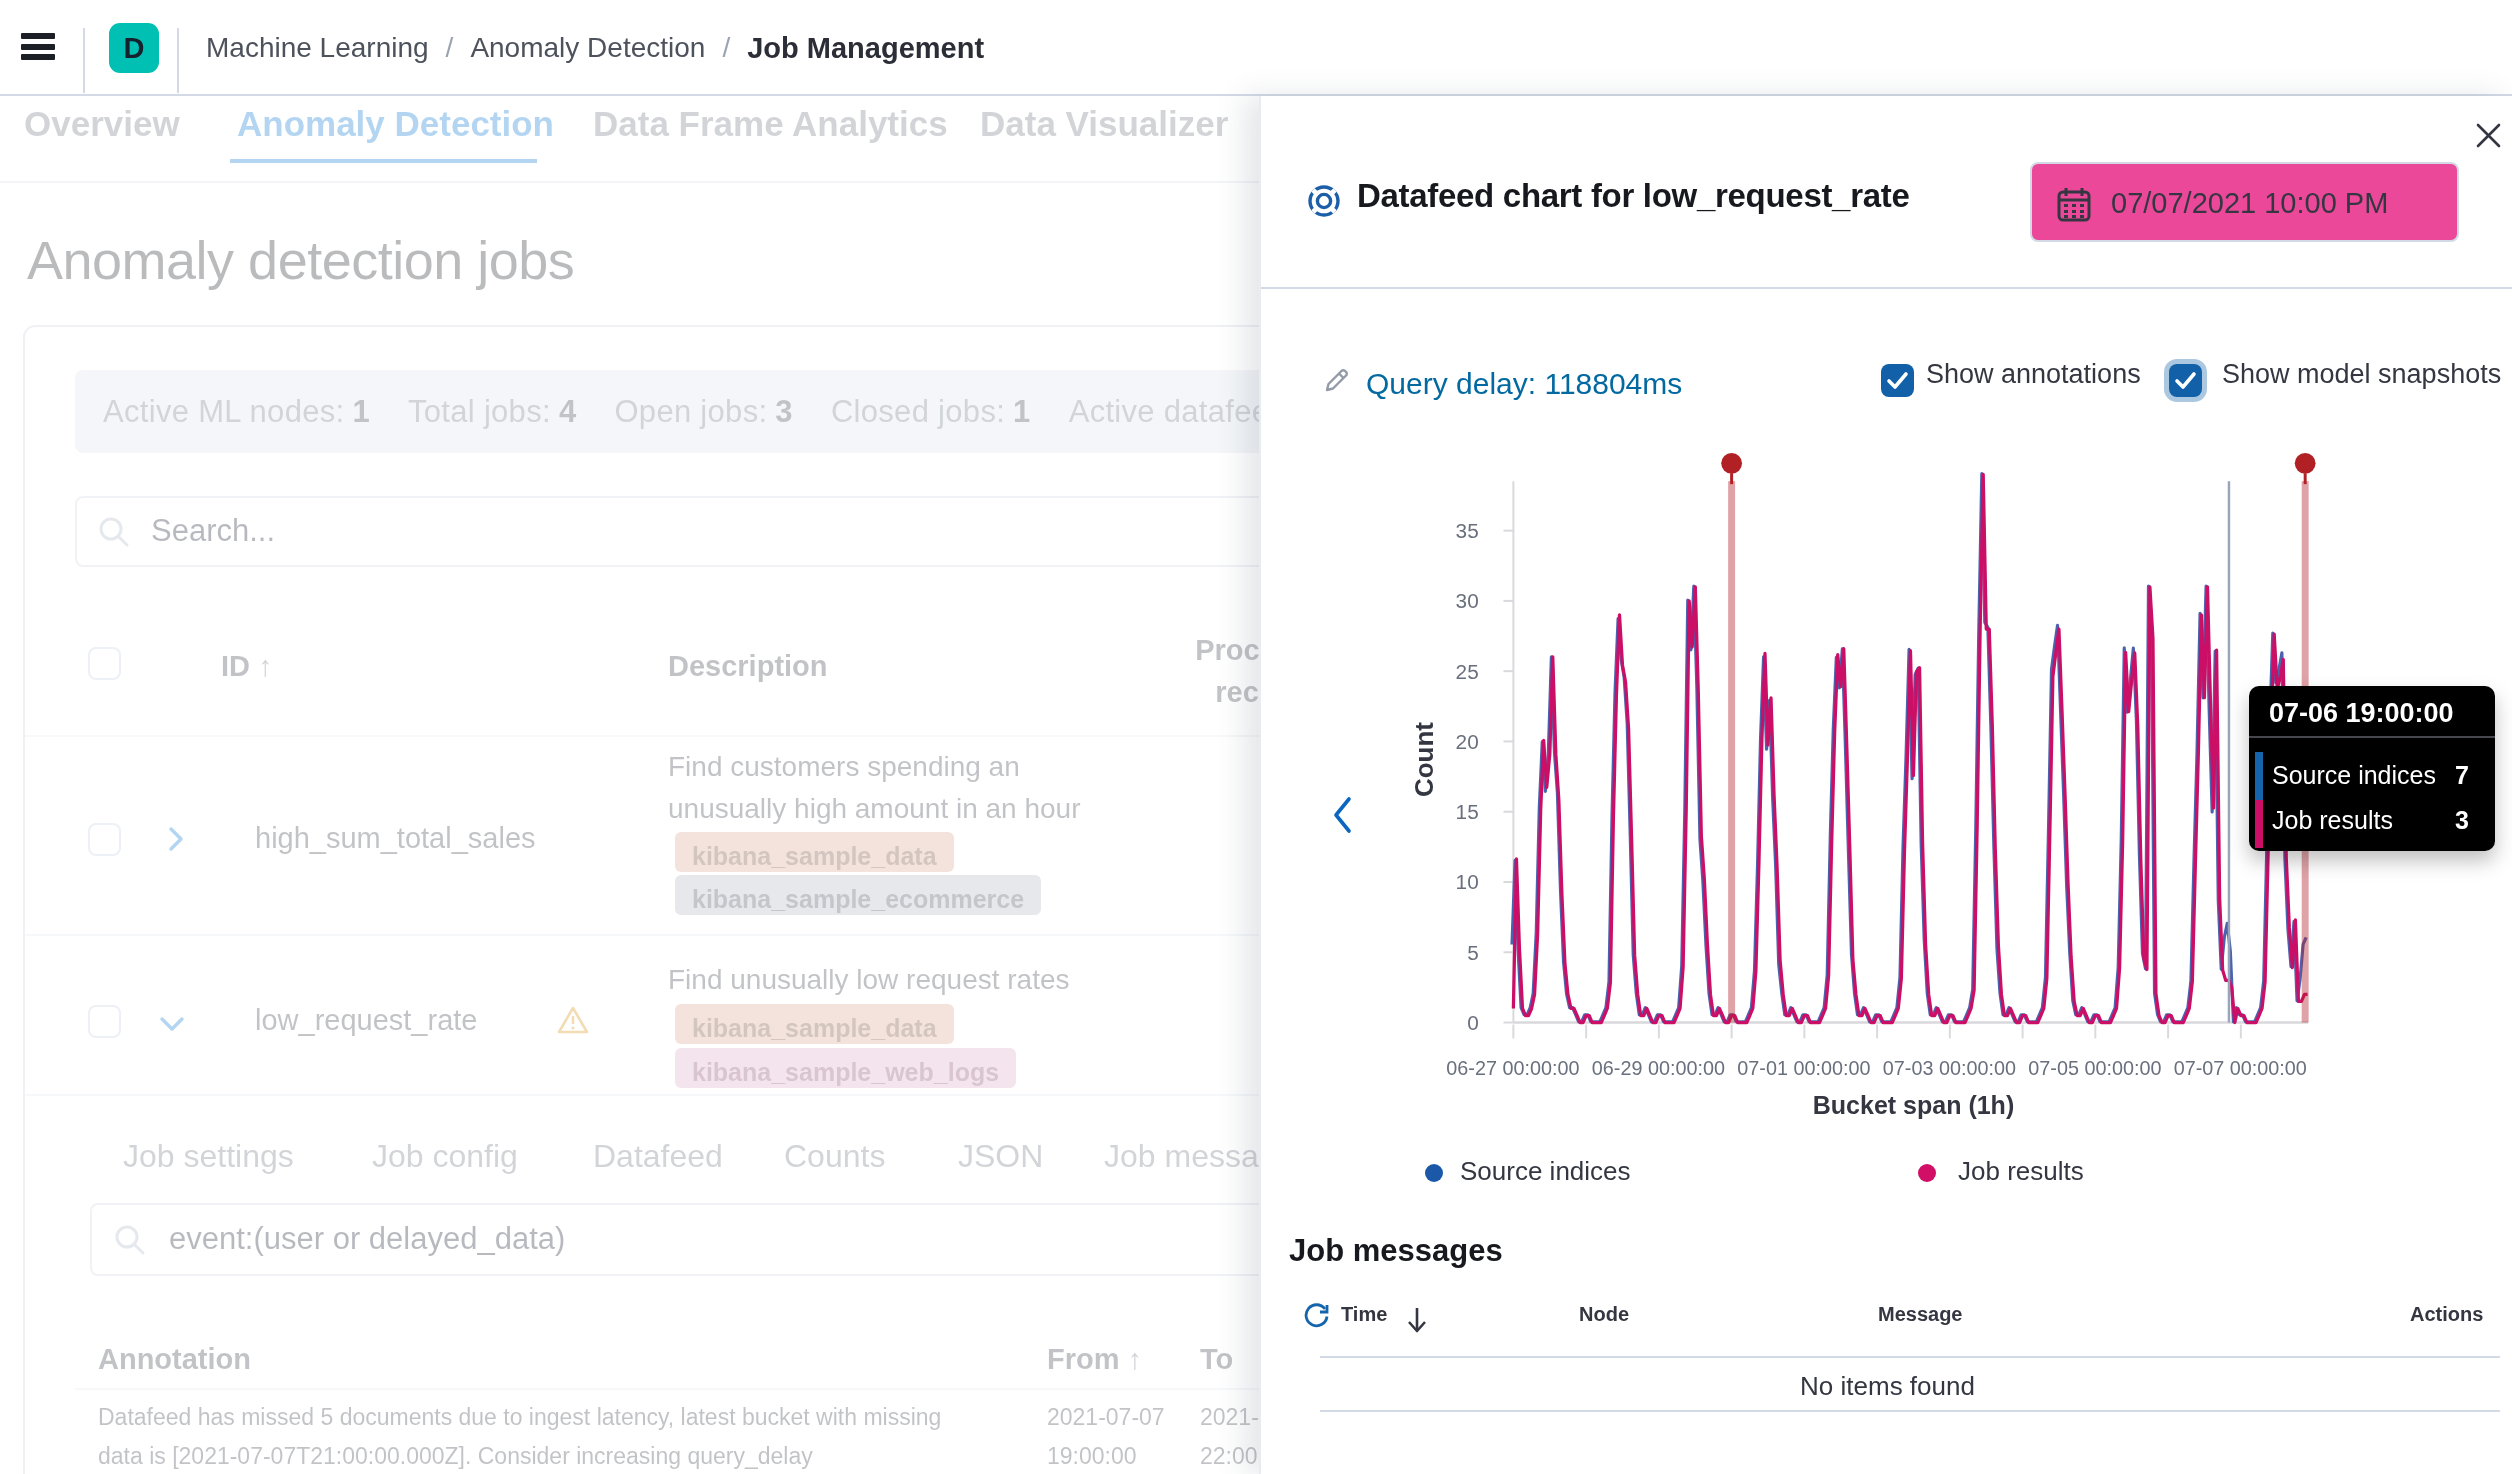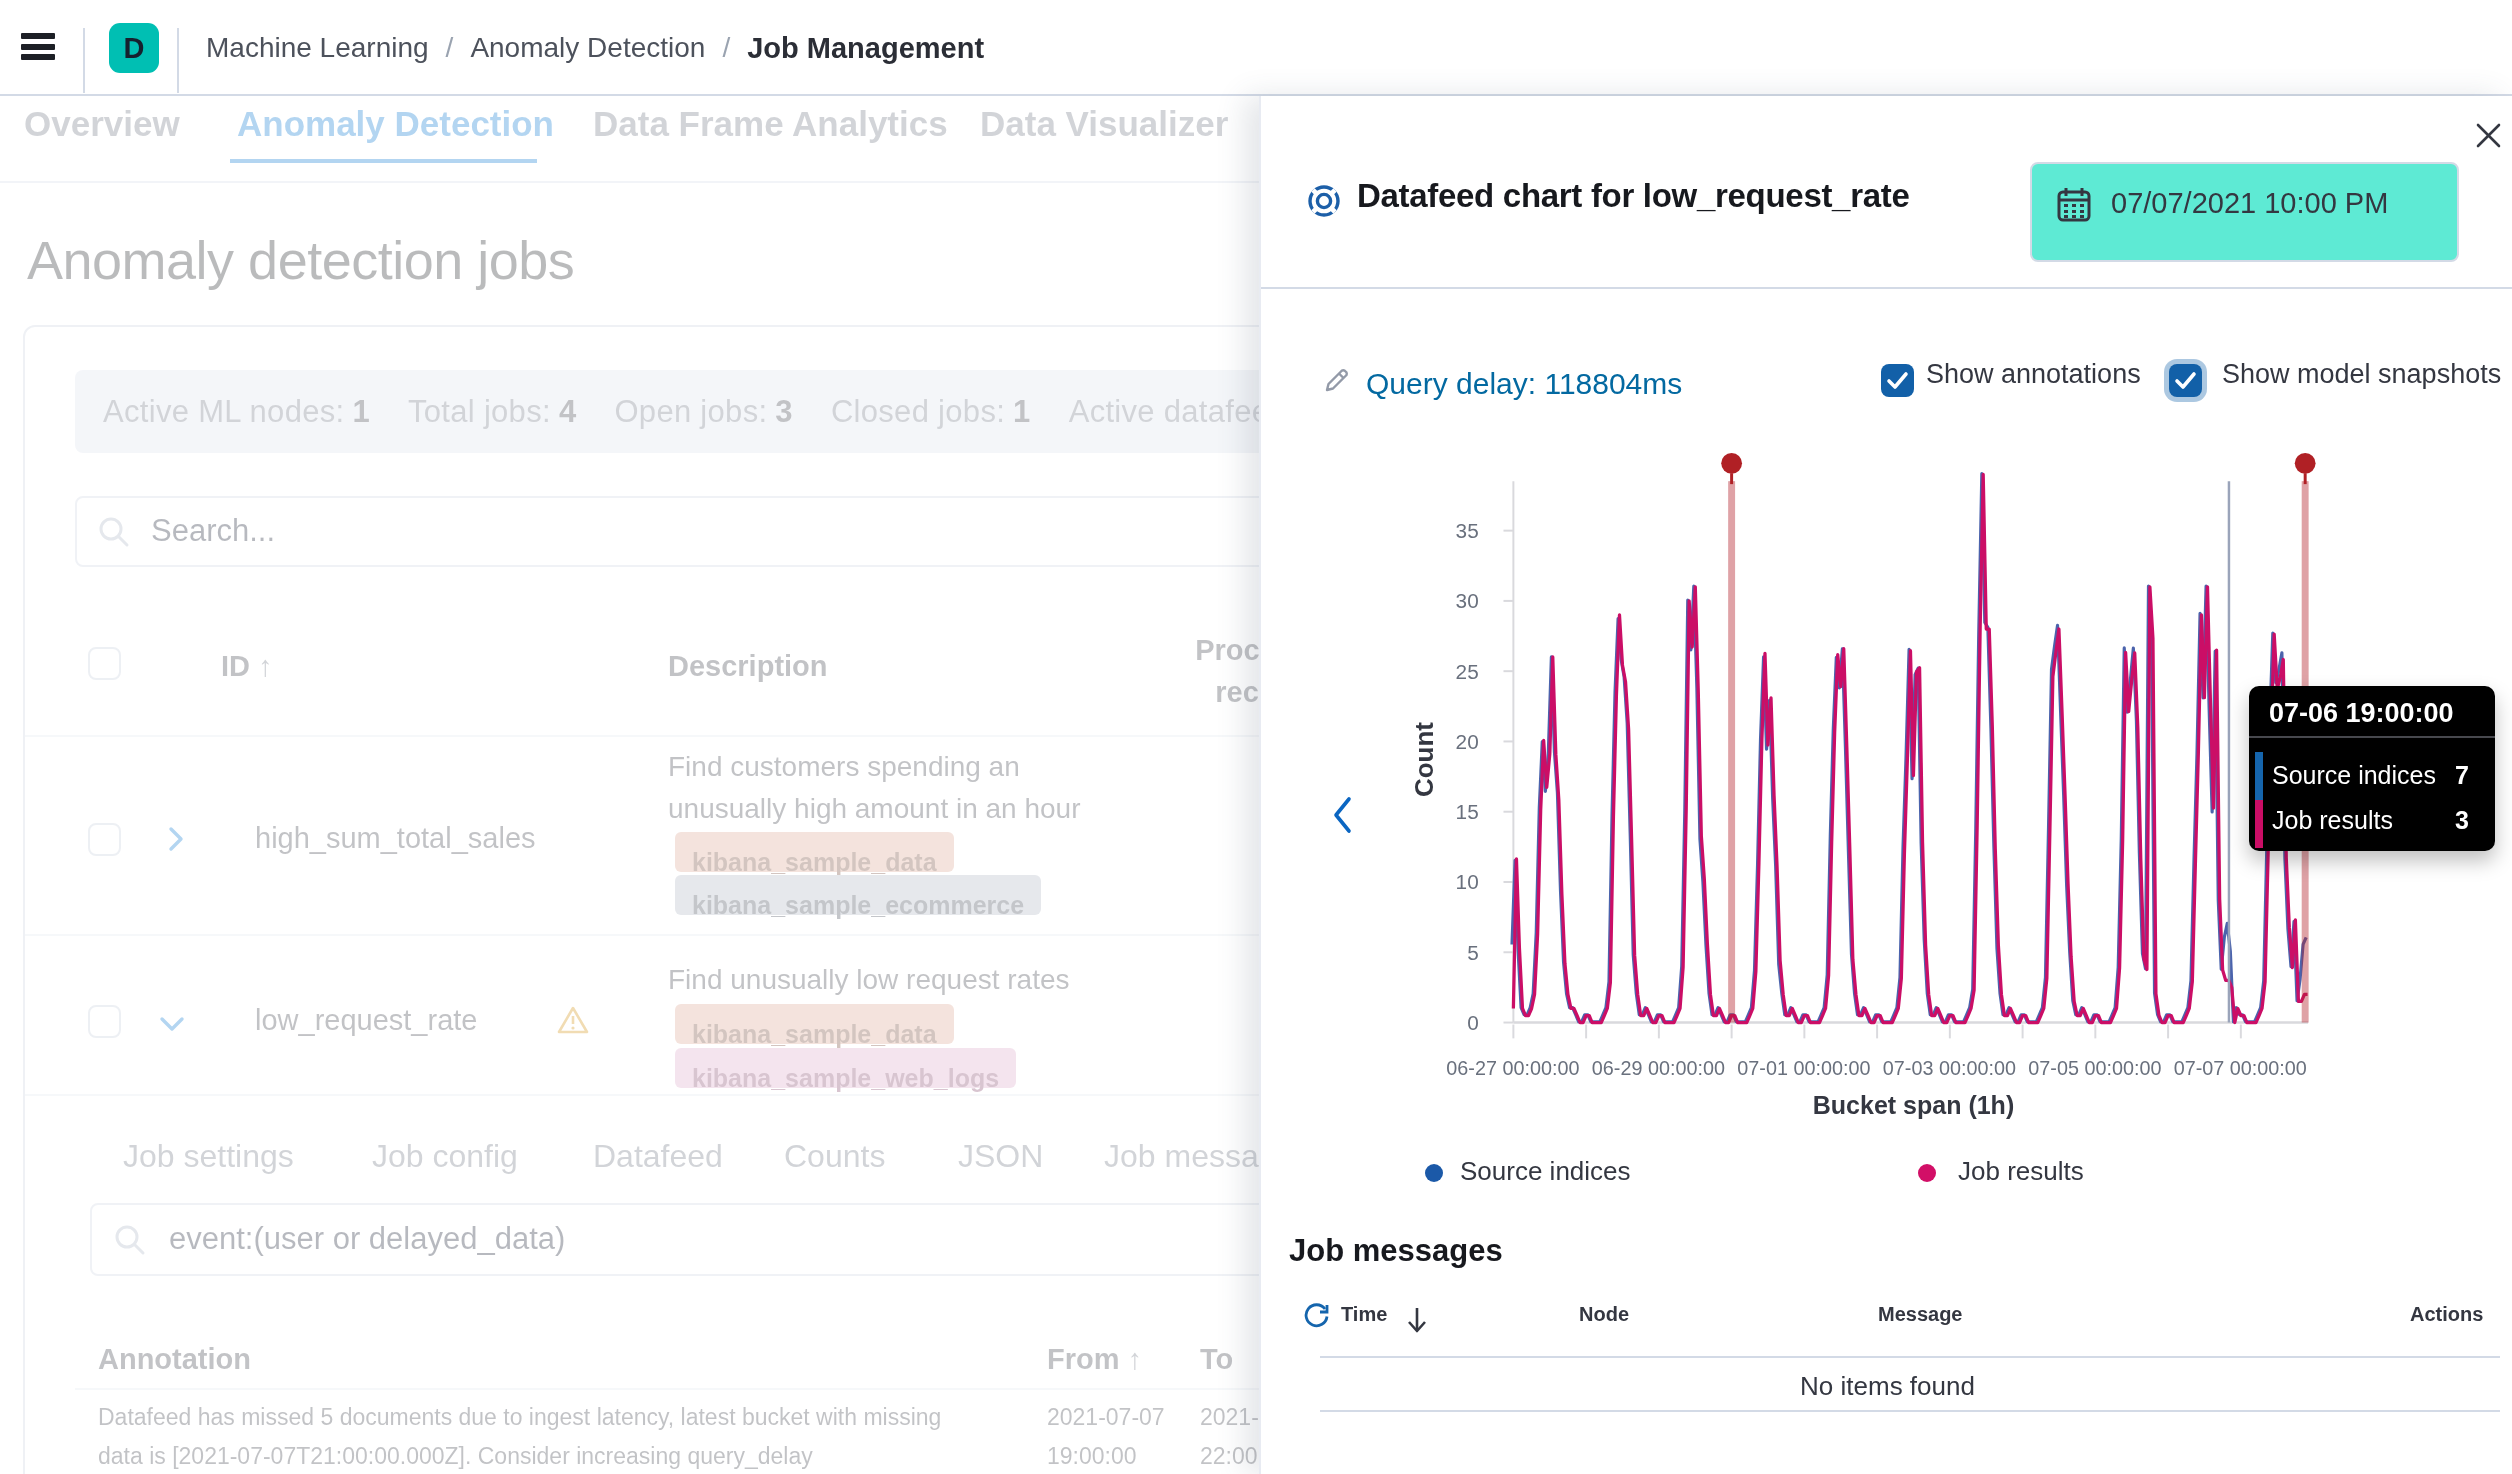--- a/index.html
+++ b/index.html
@@ -49,7 +49,7 @@
   z-index:40; border-left:2px solid #e8ebf2; box-shadow:-14px 0 28px rgba(65,78,101,0.14); }
 #flyout .t { position:absolute; }
 #flytitle { position:absolute; left:96px; top:81px; font-size:33px; font-weight:700; color:#17191e; letter-spacing:-0.3px; }
-#datebox { position:absolute; left:769px; top:66px; width:429px; height:100px; background:#5eead4;
+#datebox { position:absolute; left:769px; top:66px; width:429px; height:80px; background:#ec4899;
   border:2px solid #d3dae6; border-radius:8px; }
 #datebox .dtx { position:absolute; left:79px; top:0; height:78px; line-height:78px; font-size:29px; color:#343741; }
 #flyhdrline { position:absolute; left:0; top:191px; width:1253px; height:2px; background:#d3dae6; }

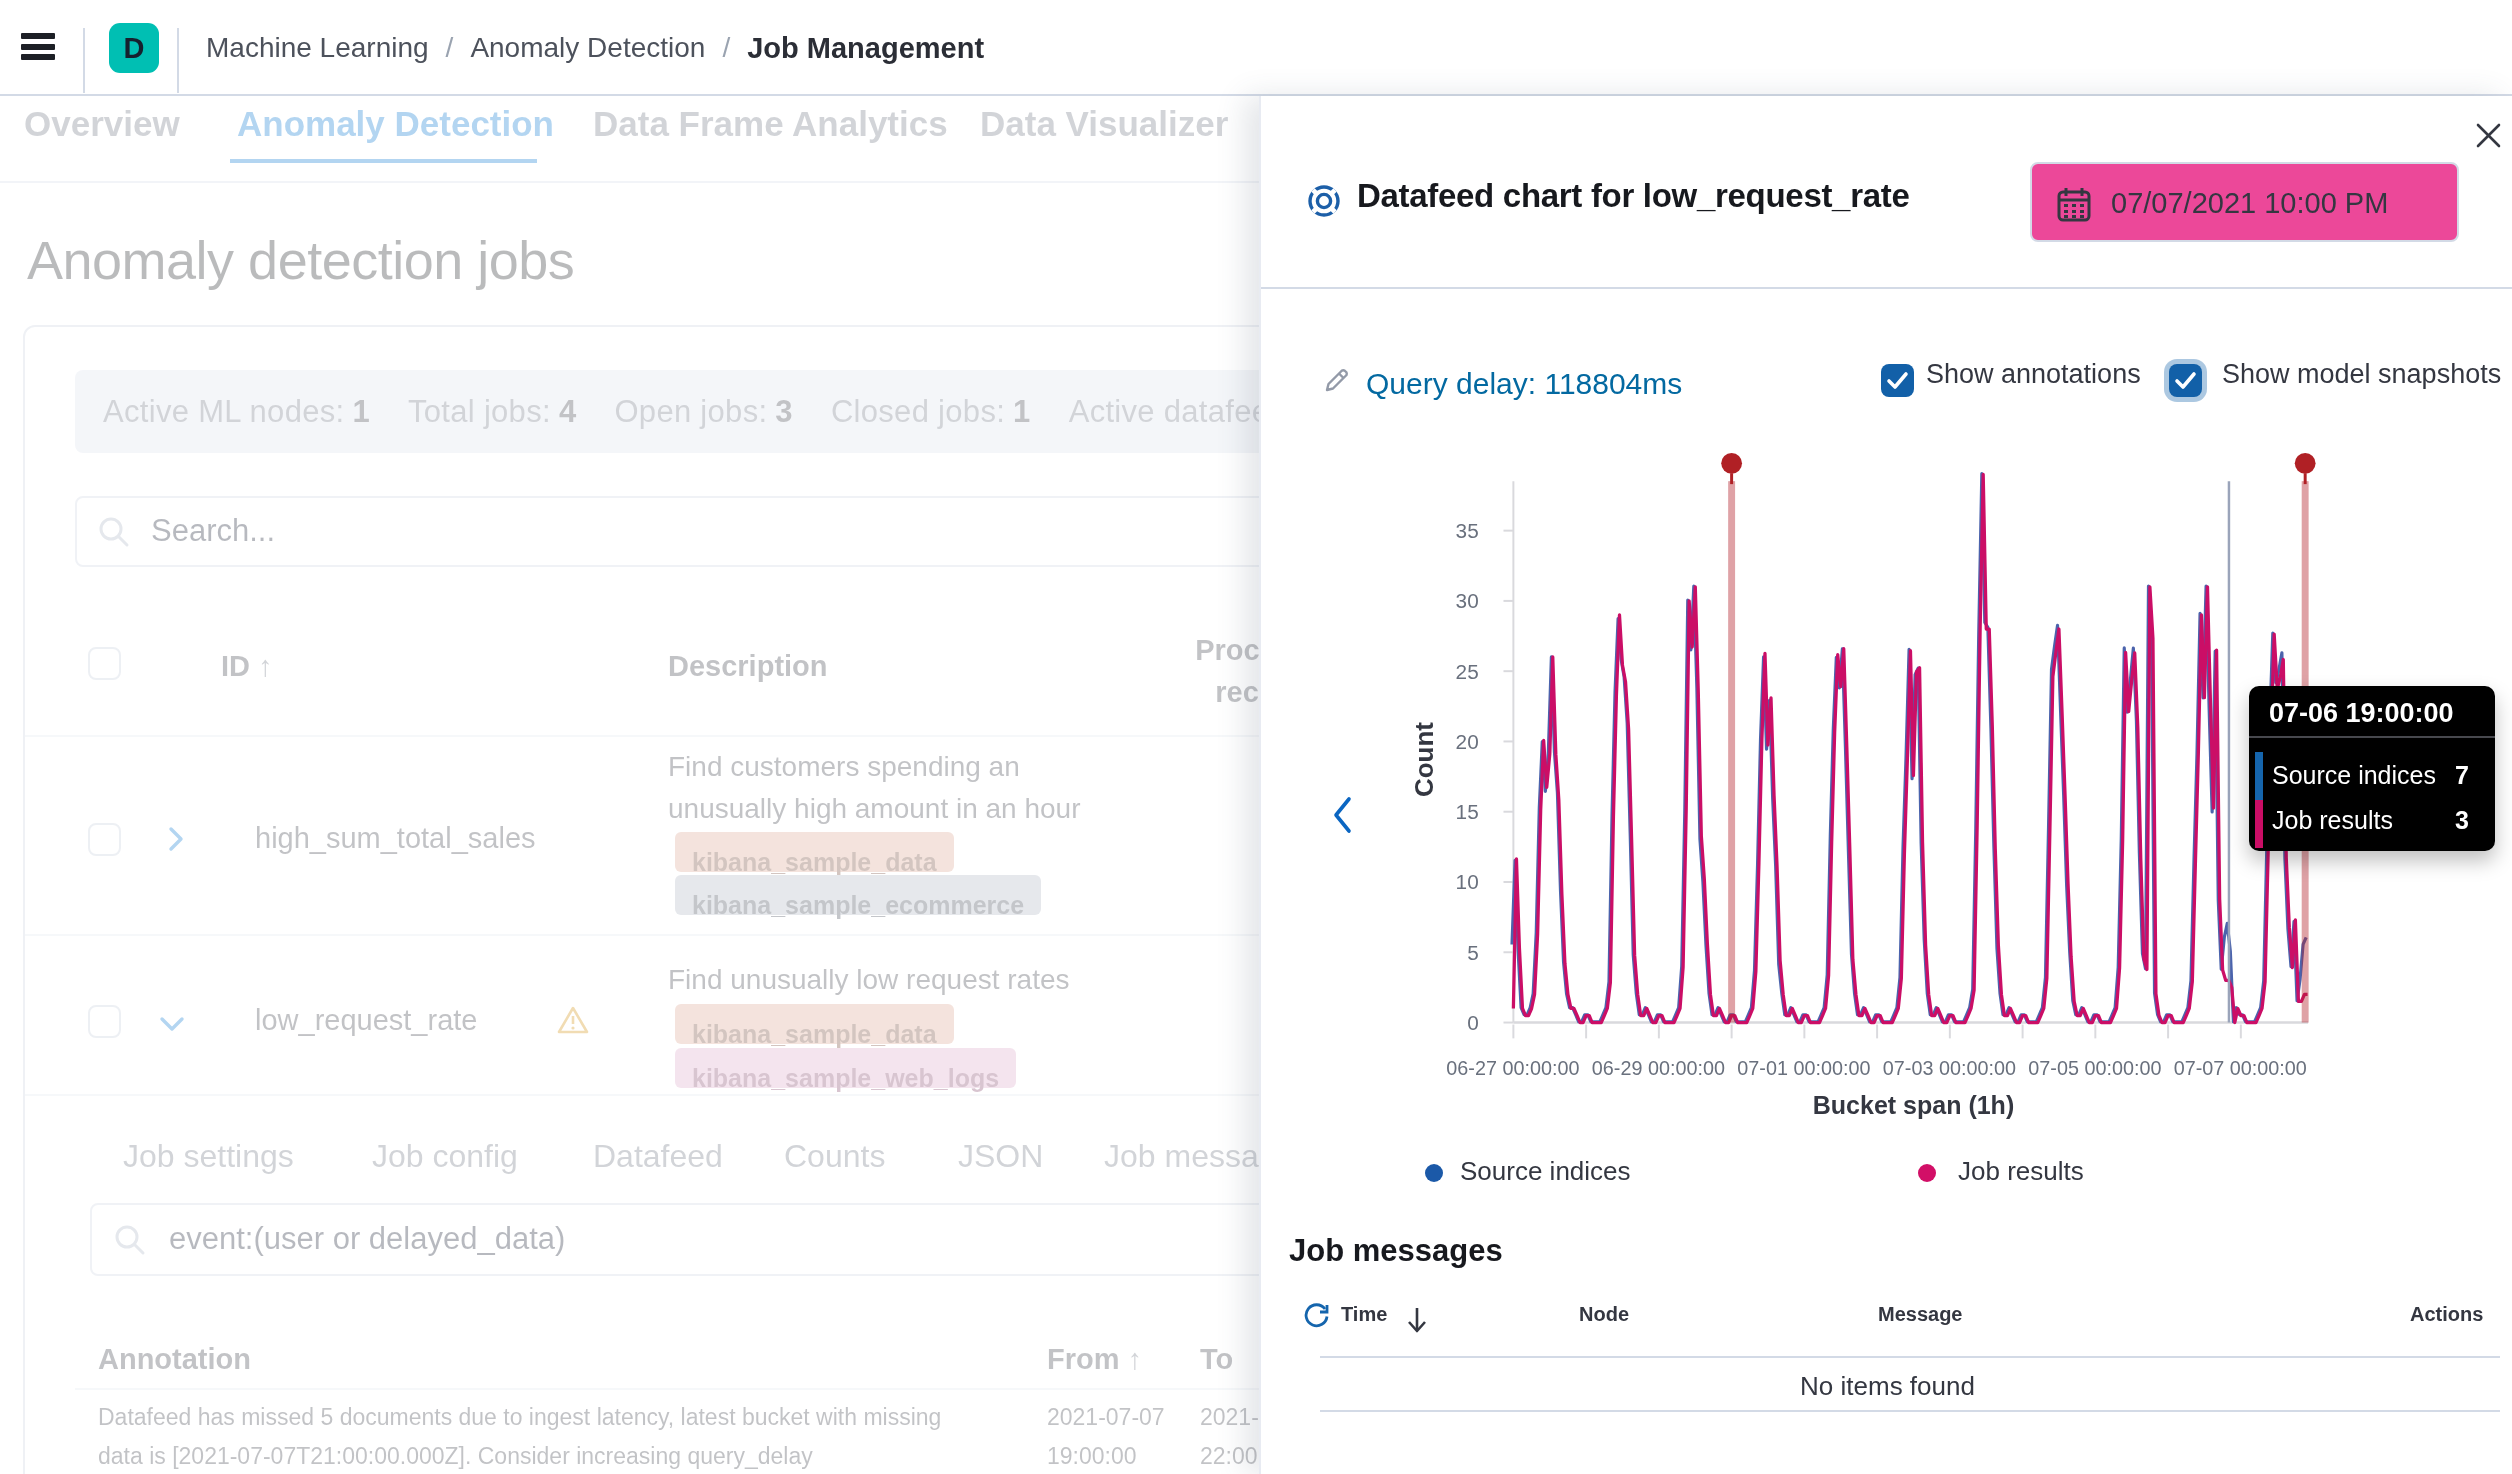--- a/index.html
+++ b/index.html
@@ -38,7 +38,7 @@
 .idtxt { position:absolute; font-size:29px; color:#343741;margin-left:34px; }
 .desctxt { position:absolute; font-size:28px; color:#343741; line-height:42px; }
 .badge { position:absolute; height:40px; border-radius:6px; font-size:25px; line-height:40px;
-  padding:10px 17px; font-weight:600; }
+  padding:4px 17px; font-weight:600; }
 .dettab { position:absolute; top:0; font-size:32px; color:#69707d; font-weight:500; }
 .anhdr { position:absolute; font-size:29px; font-weight:700; color:#343741; }
 .antxt { position:absolute; font-size:23px; color:#343741; line-height:39px; }

